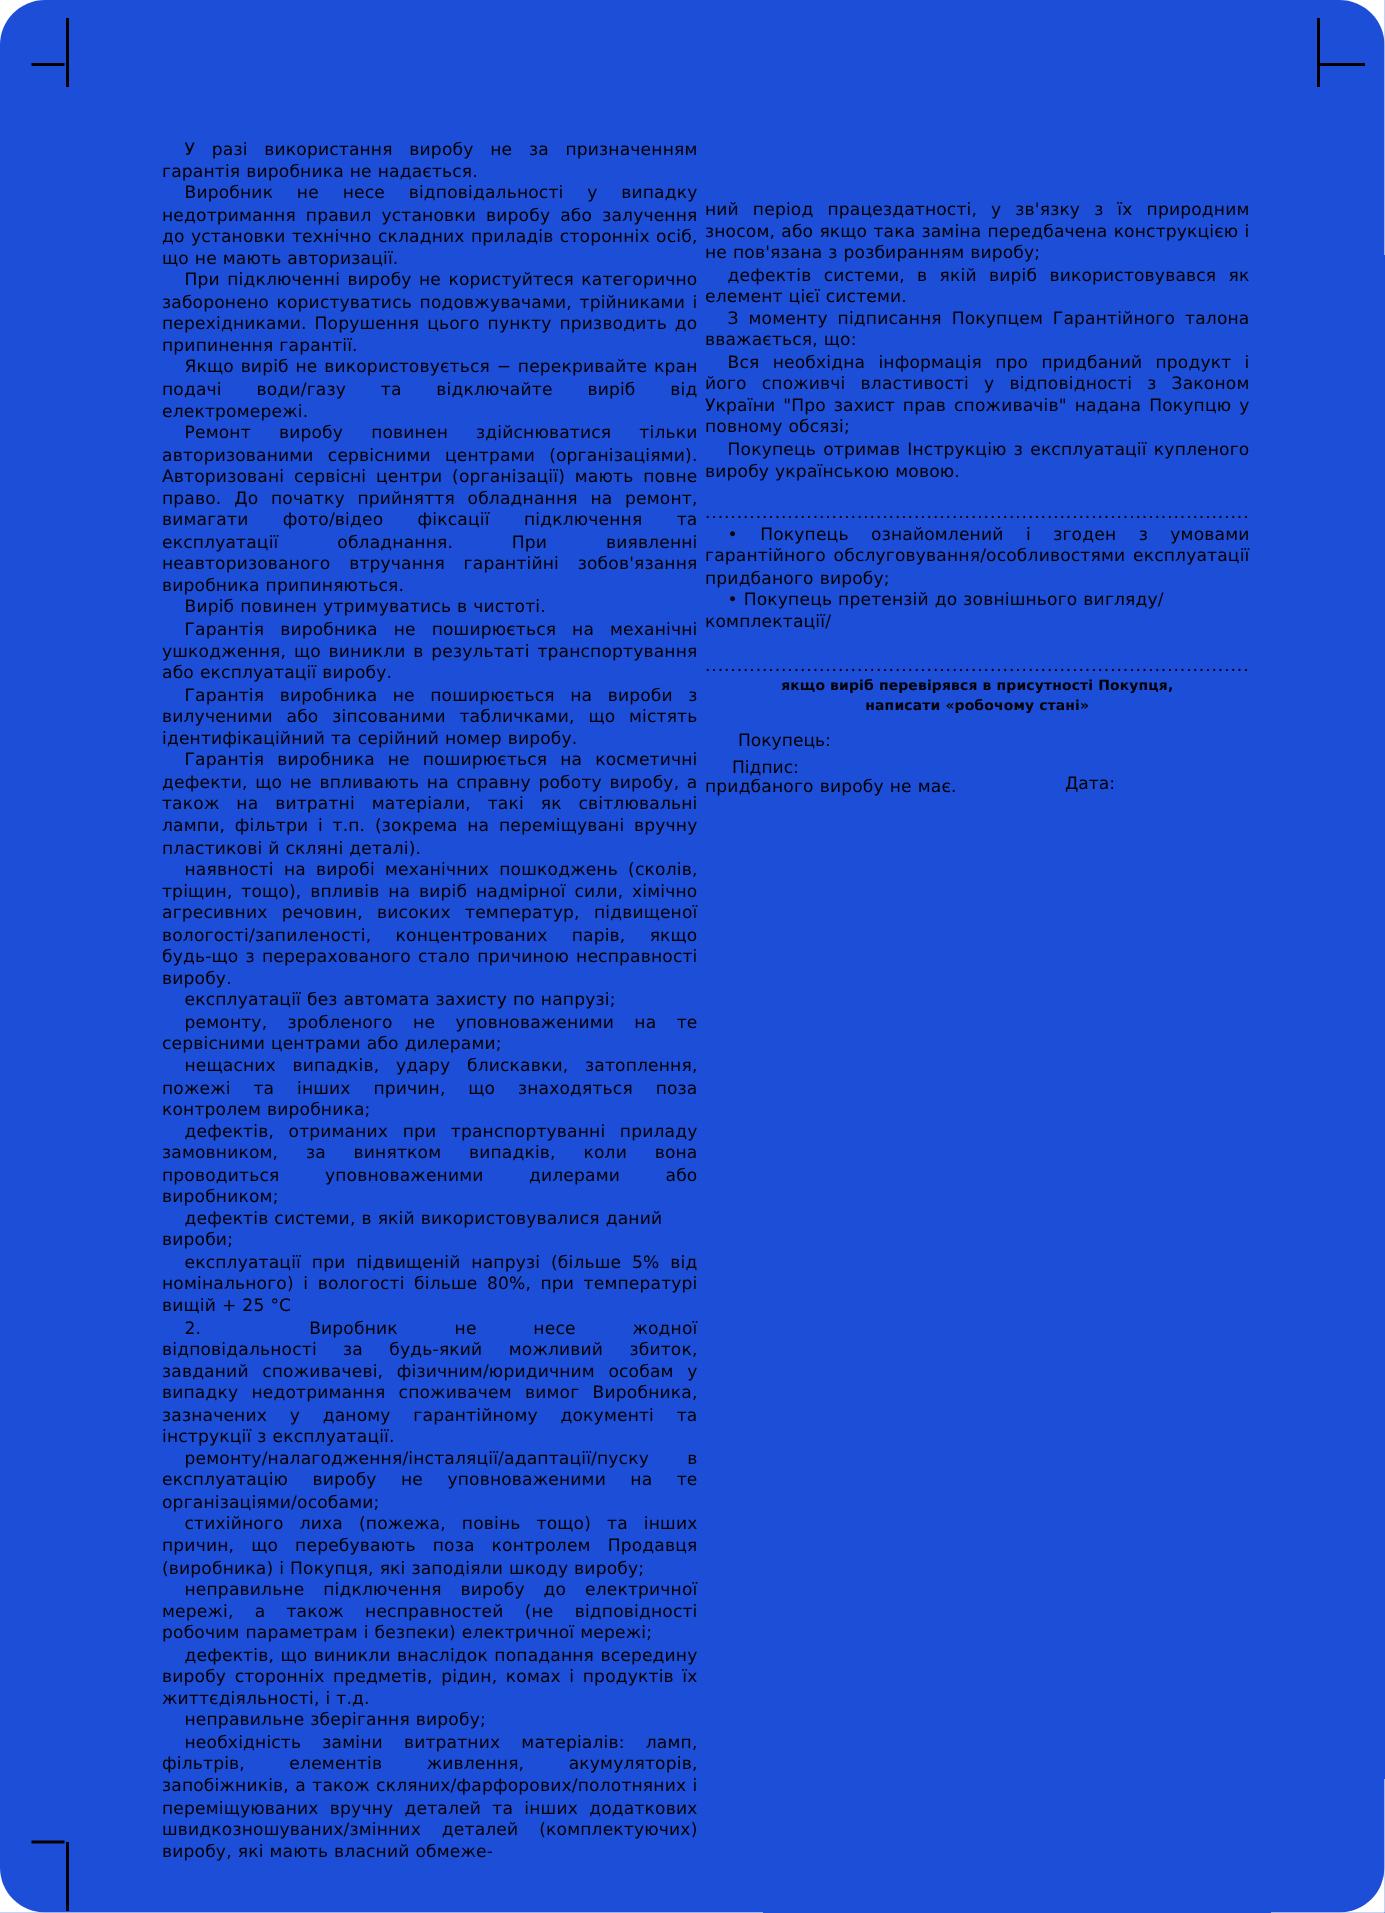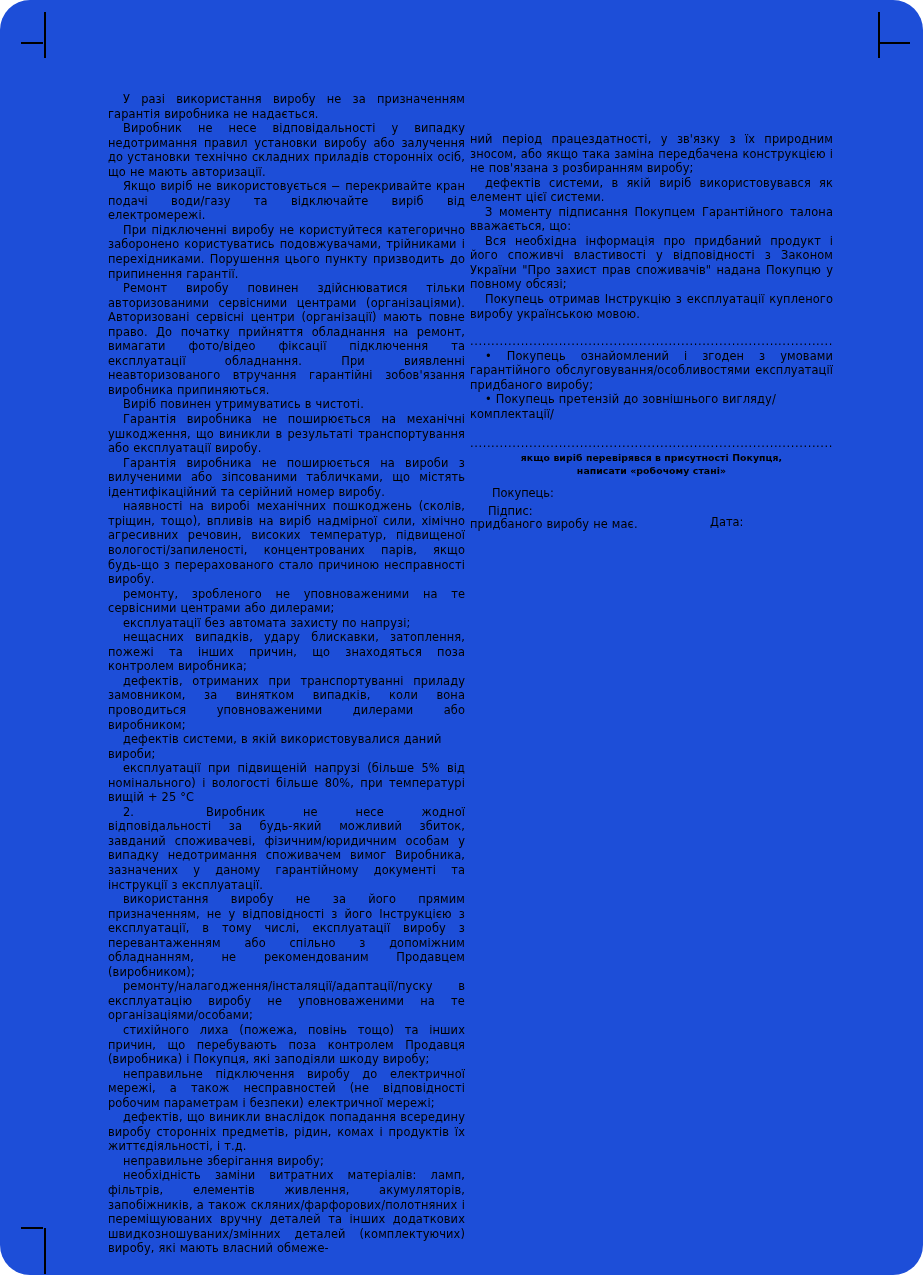--- a/index.html
+++ b/index.html
@@ -132,8 +132,8 @@
   <div class="col col-left">
     <p class="body">У разі використання виробу не за призначенням гарантія виробника не надається.</p>
     <p class="body">Виробник не несе відповідальності у випадку недотримання правил установки виробу або залучення до установки технічно складних приладів сторонніх осіб, що не мають авторизації.</p>
+    <p class="body">При підключенні виробу не користуйтеся категорично заборонено користуватись подовжувачами, трійниками і перехідниками. Порушення цього пункту призводить до припинення гарантії.</p>
     <p class="body">Якщо виріб не використовується − перекривайте кран подачі води/газу та відключайте виріб від електромережі.</p>
-    <p class="body">При підключенні виробу не користуйтеся категорично заборонено користуватись подовжувачами, трійниками і перехідниками. Порушення цього пункту призводить до припинення гарантії.</p>
     <p class="body">Ремонт виробу повинен здійснюватися тільки авторизованими сервісними центрами (організаціями). Авторизовані сервісні центри (організації) мають повне право. До початку прийняття обладнання на ремонт, вимагати фото/відео фіксації підключення та експлуатації обладнання. При виявленні неавторизованого втручання гарантійні зобов'язання виробника припиняються.</p>
     <p class="body last-nojustify">Виріб повинен утримуватись в чистоті.</p>
     <p class="body">Гарантія виробника не поширюється на механічні ушкодження, що виникли в результаті транспортування або експлуатації виробу.</p>

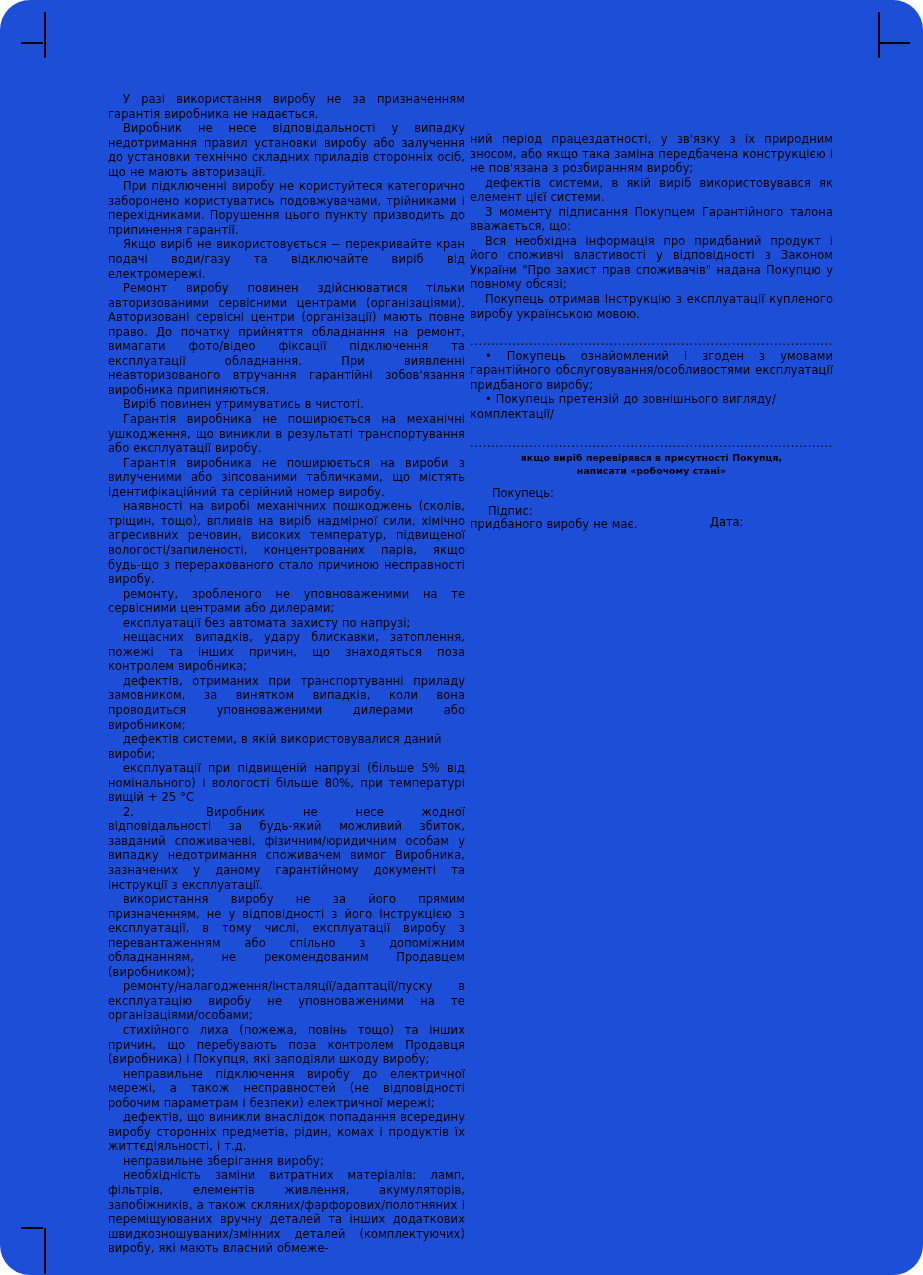--- a/index.html
+++ b/index.html
@@ -138,6 +138,7 @@
     <p class="body last-nojustify">Виріб повинен утримуватись в чистоті.</p>
     <p class="body">Гарантія виробника не поширюється на механічні ушкодження, що виникли в результаті транспортування або експлуатації виробу.</p>
     <p class="body">Гарантія виробника не поширюється на вироби з вилученими або зіпсованими табличками, що містять ідентифікаційний та серійний номер виробу.</p>
+    <p class="body">Гарантія виробника не поширюється на косметичні дефекти, що не впливають на справну роботу виробу, а також на витратні матеріали, такі як світлювальні лампи, фільтри і т.п. (зокрема на переміщувані вручну пластикові й скляні деталі).</p>
     <p class="body">наявності на виробі механічних пошкоджень (сколів, тріщин, тощо), впливів на виріб надмірної сили, хімічно агресивних речовин, високих температур, підвищеної вологості/запиленості, концентрованих парів, якщо будь-що з перерахованого стало причиною несправності виробу.</p>
     <p class="body">ремонту, зробленого не уповноваженими на те сервісними центрами або дилерами;</p>
     <p class="body last-nojustify">експлуатації без автомата захисту по напрузі;</p>

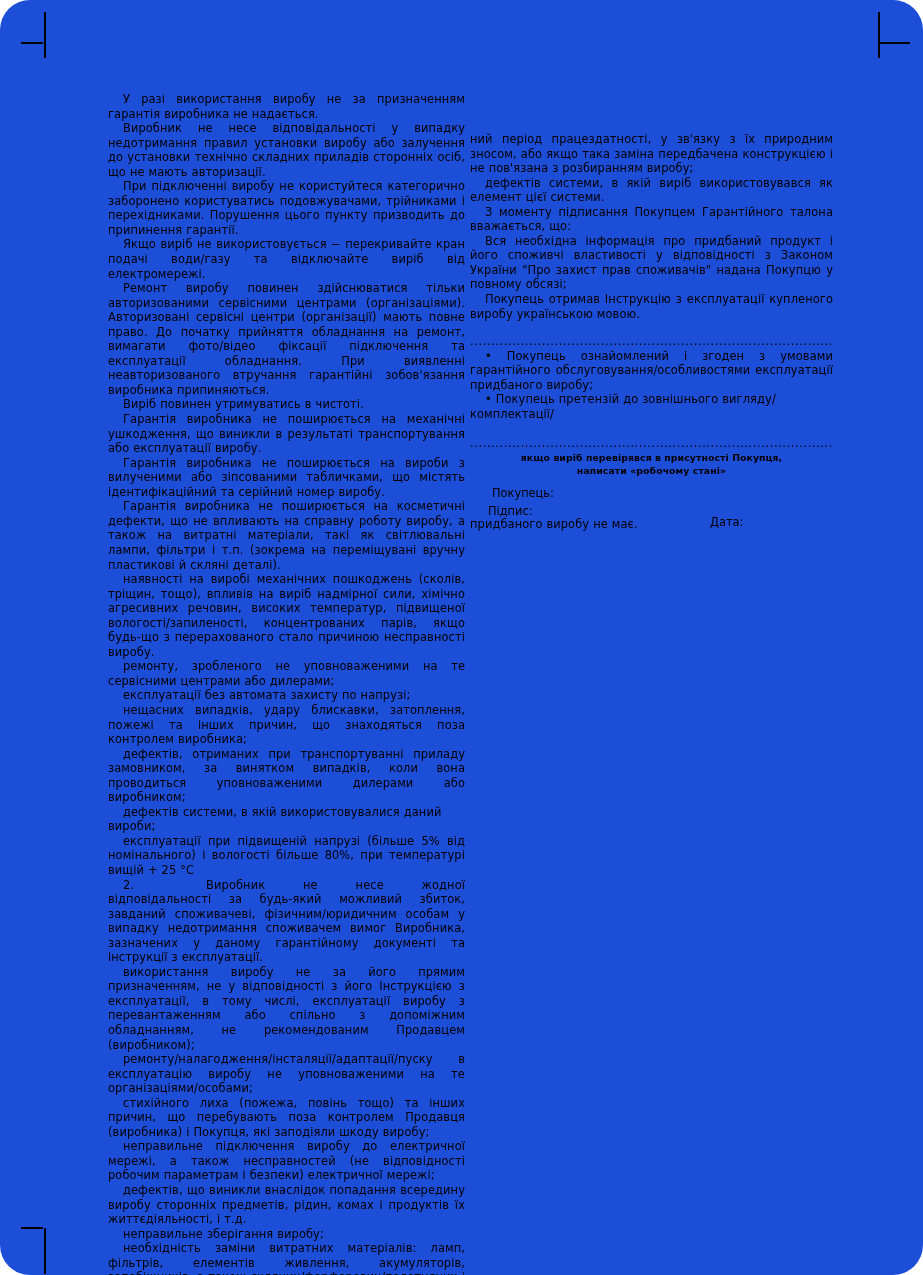--- a/index.html
+++ b/index.html
@@ -140,8 +140,8 @@
     <p class="body">Гарантія виробника не поширюється на вироби з вилученими або зіпсованими табличками, що містять ідентифікаційний та серійний номер виробу.</p>
     <p class="body">Гарантія виробника не поширюється на косметичні дефекти, що не впливають на справну роботу виробу, а також на витратні матеріали, такі як світлювальні лампи, фільтри і т.п. (зокрема на переміщувані вручну пластикові й скляні деталі).</p>
     <p class="body">наявності на виробі механічних пошкоджень (сколів, тріщин, тощо), впливів на виріб надмірної сили, хімічно агресивних речовин, високих температур, підвищеної вологості/запиленості, концентрованих парів, якщо будь-що з перерахованого стало причиною несправності виробу.</p>
+    <p class="body last-nojustify">експлуатації без автомата захисту по напрузі;</p>
     <p class="body">ремонту, зробленого не уповноваженими на те сервісними центрами або дилерами;</p>
-    <p class="body last-nojustify">експлуатації без автомата захисту по напрузі;</p>
     <p class="body">нещасних випадків, удару блискавки, затоплення, пожежі та інших причин, що знаходяться поза контролем виробника;</p>
     <p class="body">дефектів, отриманих при транспортуванні приладу замовником, за винятком випадків, коли вона проводиться уповноваженими дилерами або виробником;</p>
     <p class="body last-nojustify">дефектів системи, в якій використовувалися даний вироби;</p>

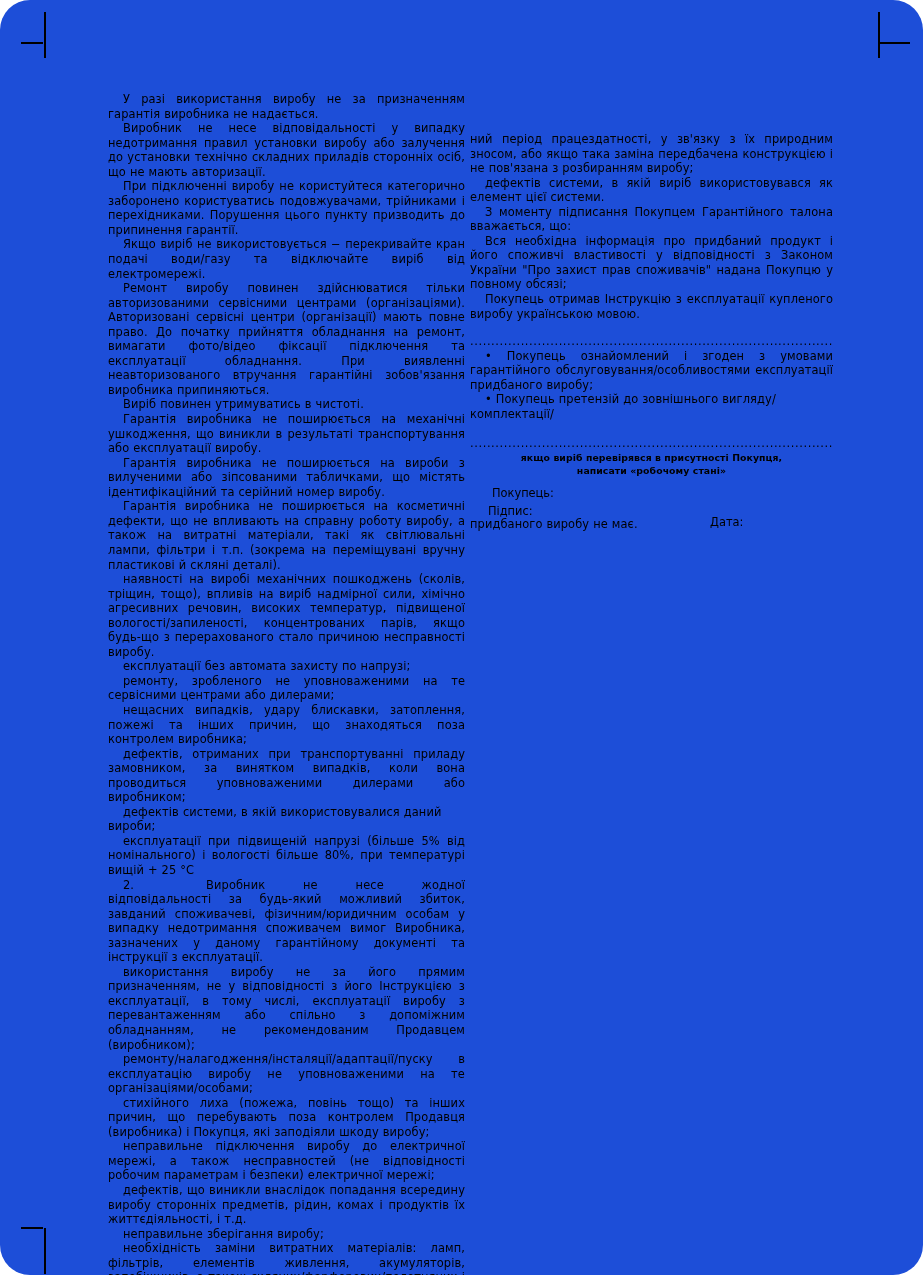--- a/index.html
+++ b/index.html
@@ -149,7 +149,6 @@
 
     <p class="body numbered"><span>2.</span><span class="tabgap"></span><span>Виробник не несе жодної відповідальності за будь-який можливий збиток, завданий споживачеві, фізичним/юридичним особам у випадку недотримання споживачем вимог Виробника, зазначених у даному гарантійному документі та інструкції з експлуатації.</span></p>
 
-    <p class="body">використання виробу не за його прямим призначенням, не у відповідності з його Інструкцією з експлуатації, в тому числі, експлуатації виробу з перевантаженням або спільно з допоміжним обладнанням, не рекомендованим Продавцем (виробником);</p>
     <p class="body">ремонту/налагодження/інсталяції/адаптації/пуску в експлуатацію виробу не уповноваженими на те організаціями/особами;</p>
     <p class="body">стихійного лиха (пожежа, повінь тощо) та інших причин, що перебувають поза контролем Продавця (виробника) і Покупця, які заподіяли шкоду виробу;</p>
     <p class="body">неправильне підключення виробу до електричної мережі, а також несправностей (не відповідності робочим параметрам і безпеки) електричної мережі;</p>

